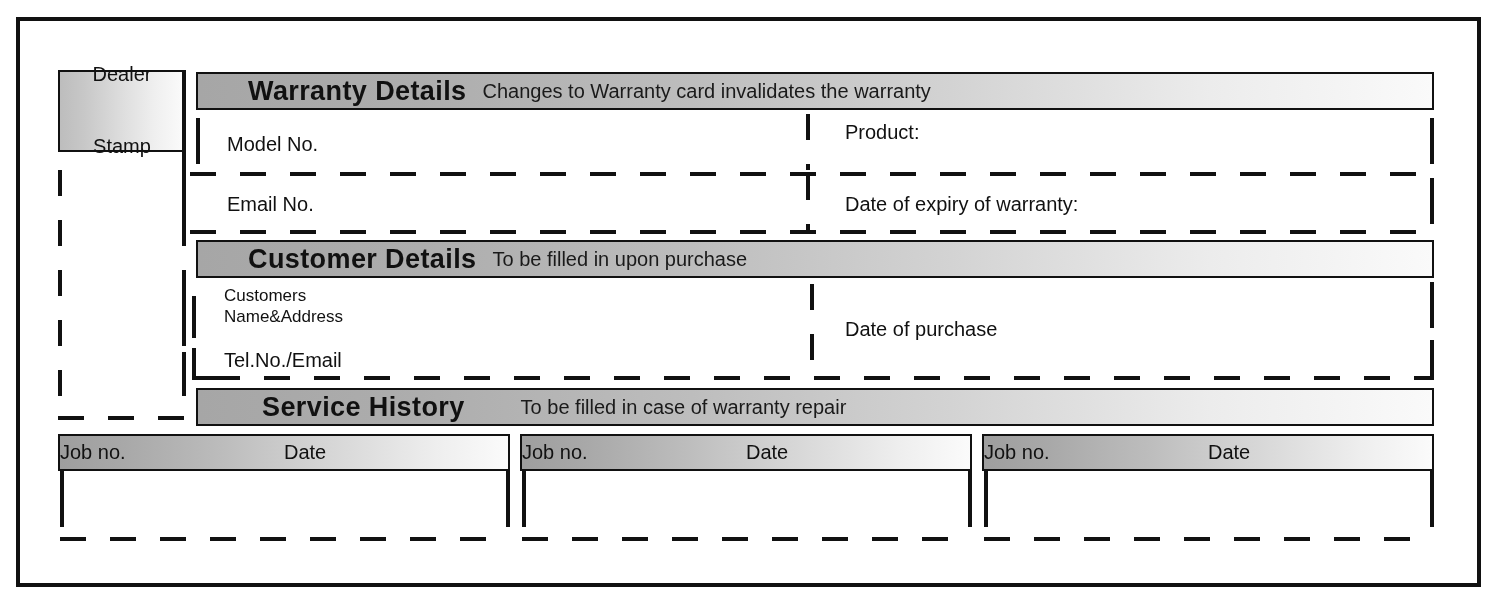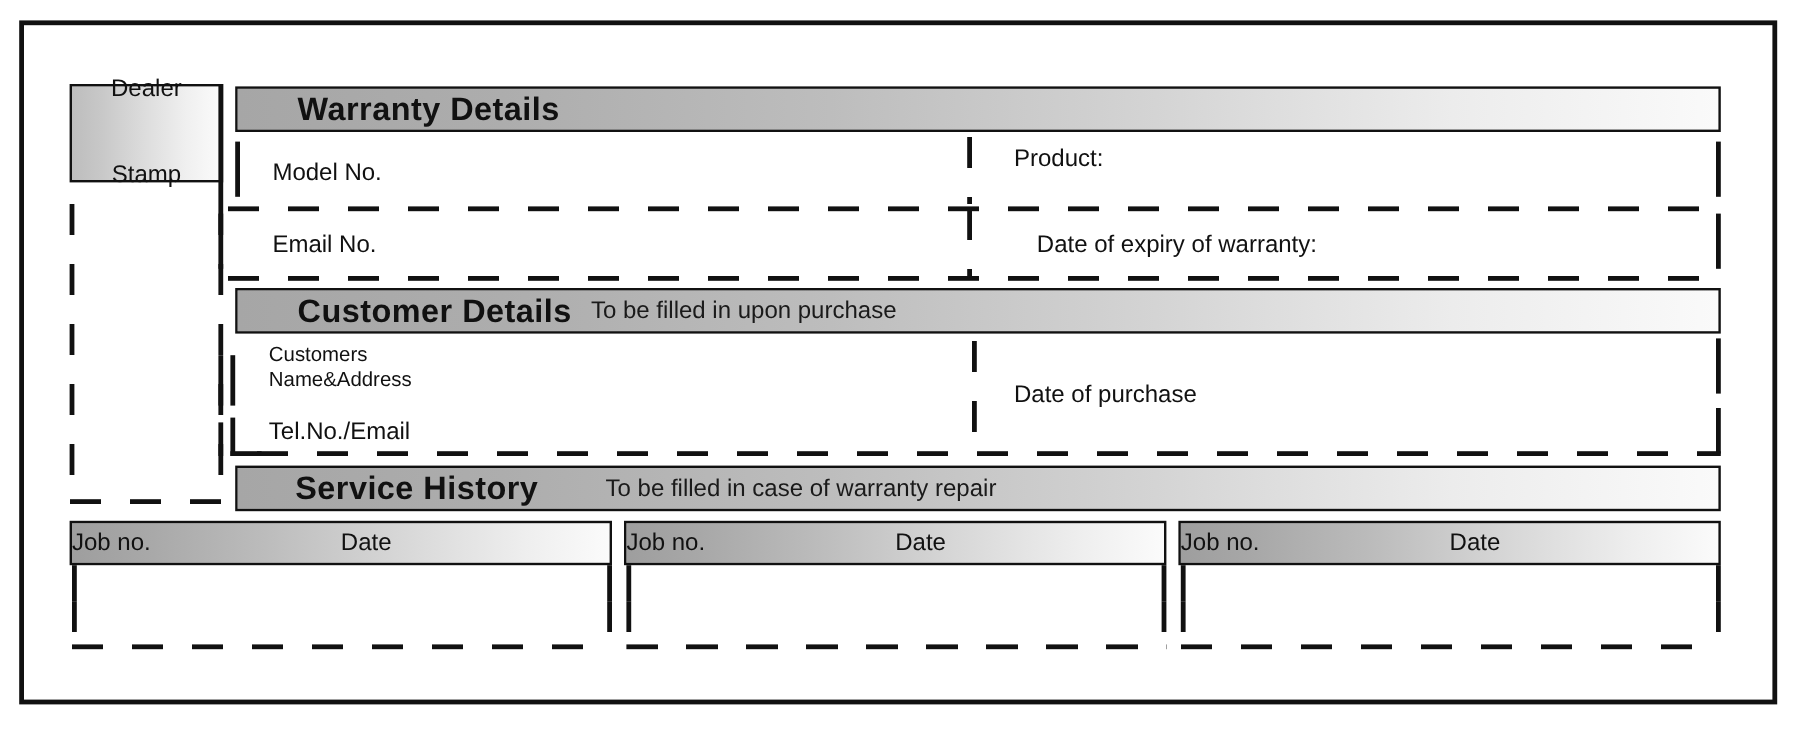--- a/index.html
+++ b/index.html
@@ -161,6 +161,7 @@
 
   <div class="section-bar" style="left:196px; top:72px; width:1238px; height:38px; padding-left:14px;">
     <span class="section-title" style="font-size:27px;">Warranty Details</span>
+    <span class="section-sub" style="font-size:20px; margin-left:16px;">Changes to Warranty card invalidates the warranty</span>
   </div>
 
   <div class="solid-v" style="left:196px; top:118px; height:46px;"></div>

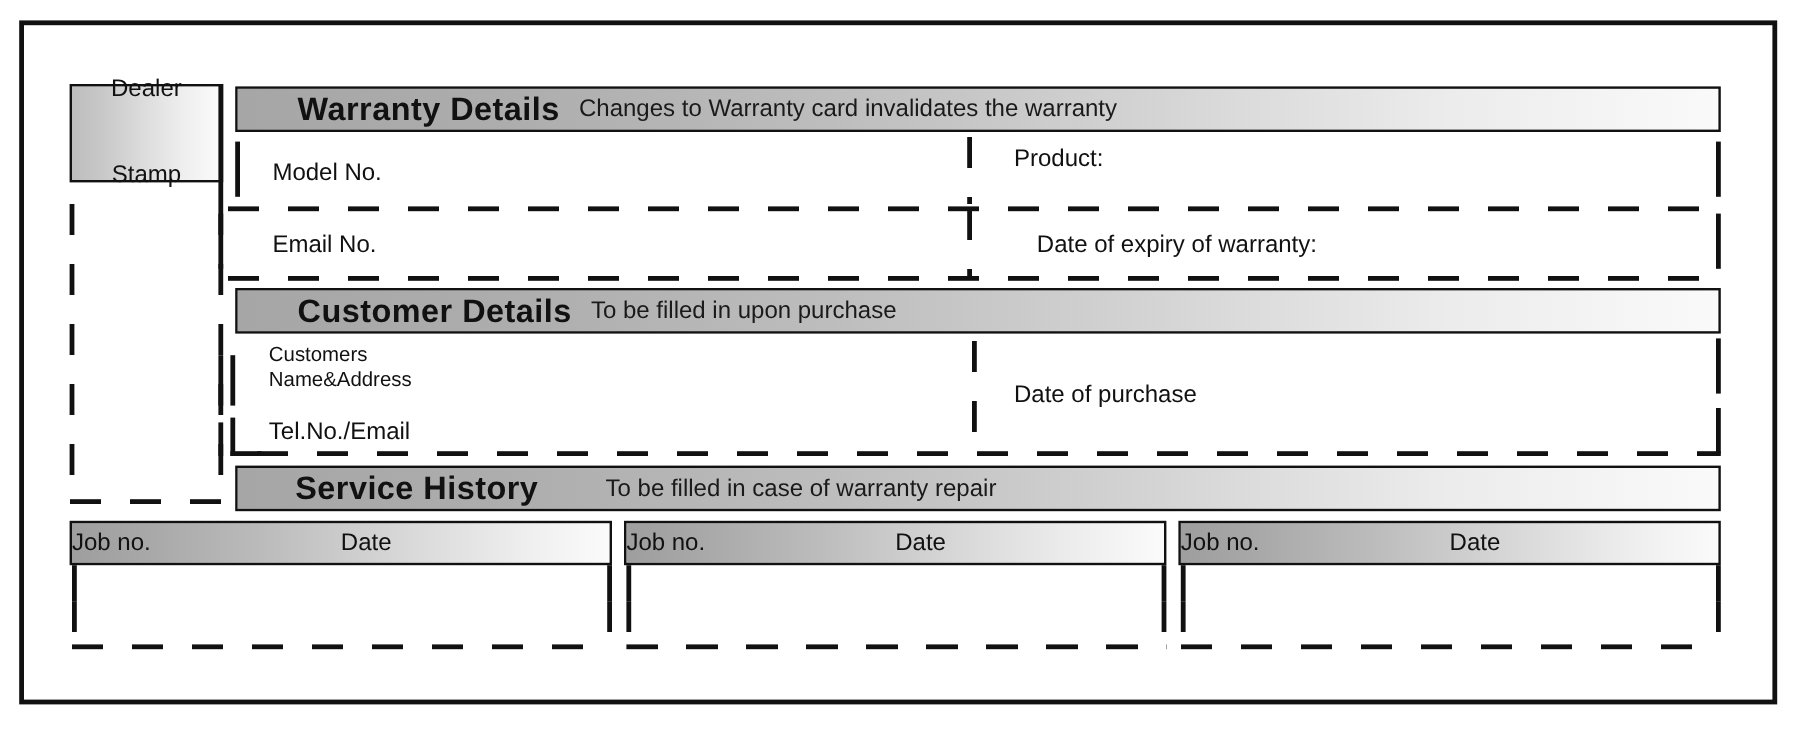--- a/index.html
+++ b/index.html
@@ -176,7 +176,7 @@
   <div class="solid-v" style="left:1430px; top:178px; height:46px;"></div>
   <div class="dash-v" style="left:806px; top:174px; height:56px;"></div>
   <span class="field-label" style="left:227px; top:192px;">Email No.</span>
-  <span class="field-label" style="left:864px; top:192px;text-align:center;">Date of expiry of warranty:</span>
+  <span class="field-label" style="left:845px; top:192px;text-align:center;">Date of expiry of warranty:</span>
 
   <div class="dash-h" style="left:190px; top:230px; width:1244px;"></div>
 

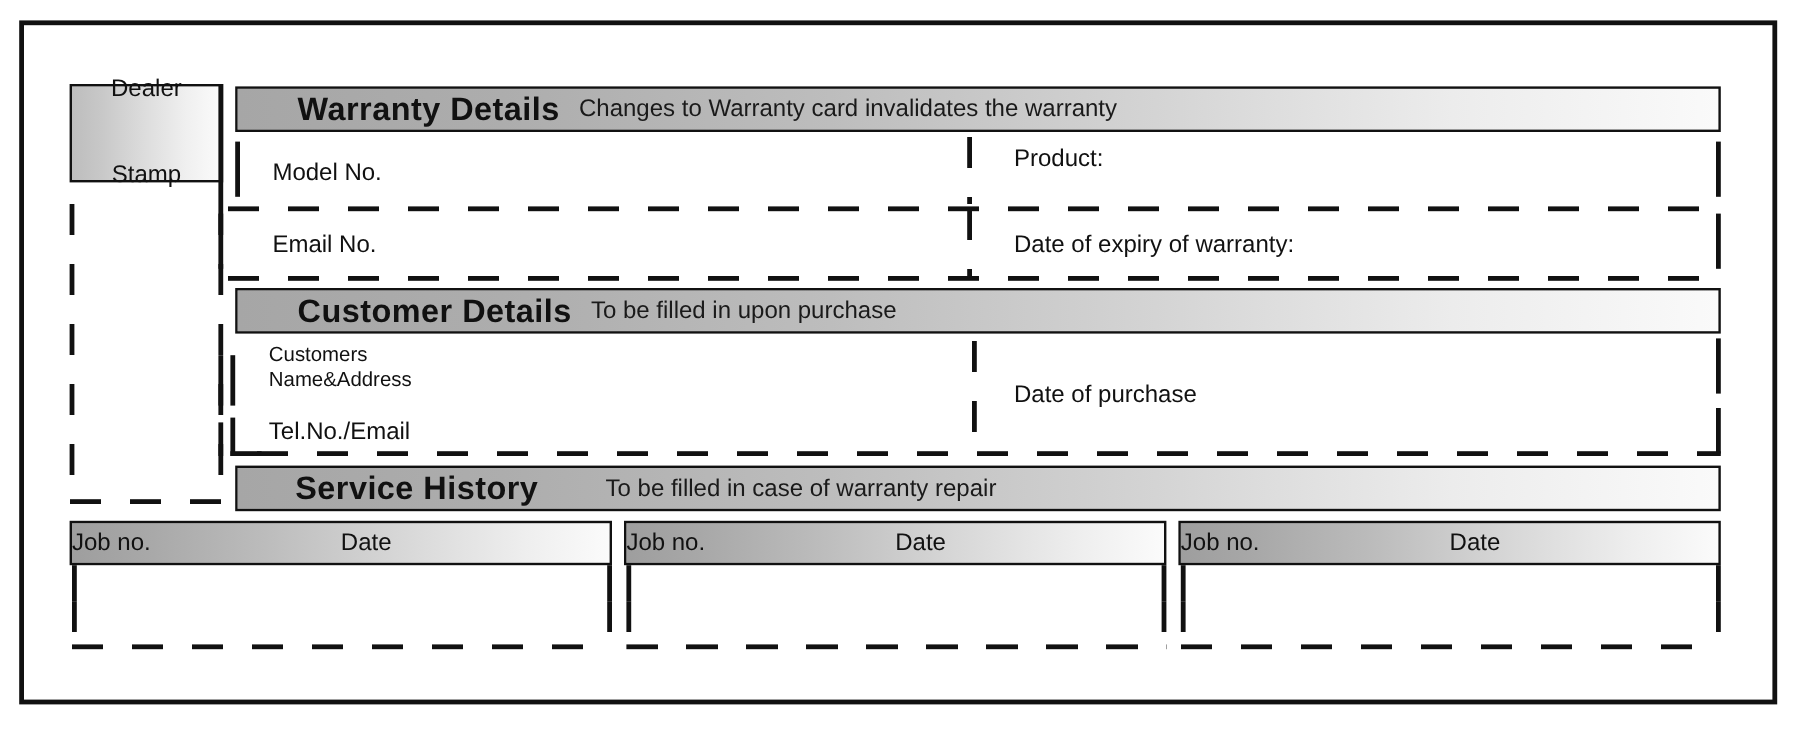--- a/index.html
+++ b/index.html
@@ -201,7 +201,7 @@
 
   <div class="dash-h" style="left:214px; top:376px; width:1220px;"></div>
 
-  <div class="section-bar" style="left:196px; top:388px; width:1238px; height:38px; padding-left:12px;">
+  <div class="section-bar" style="left:196px; top:388px; width:1238px; height:38px; padding-left:28px;">
     <span class="section-title" style="font-size:27px;">Service History</span>
     <span class="section-sub" style="font-size:20px; margin-left:56px;">To be filled in case of warranty repair</span>
   </div>

